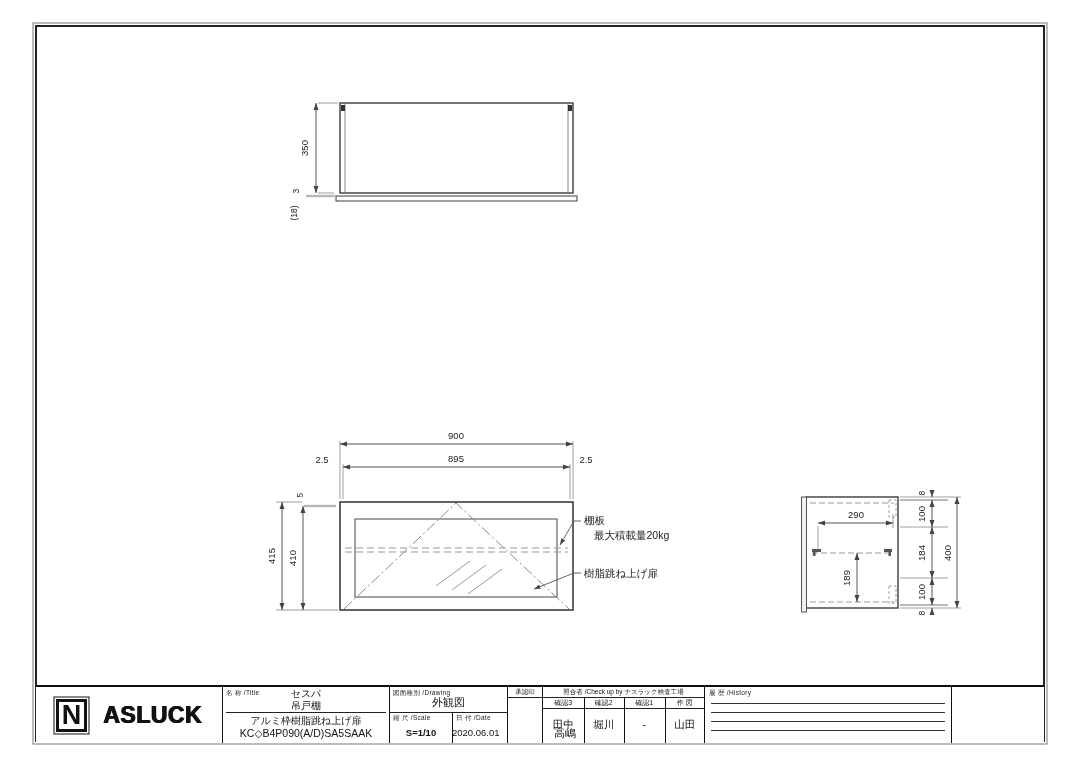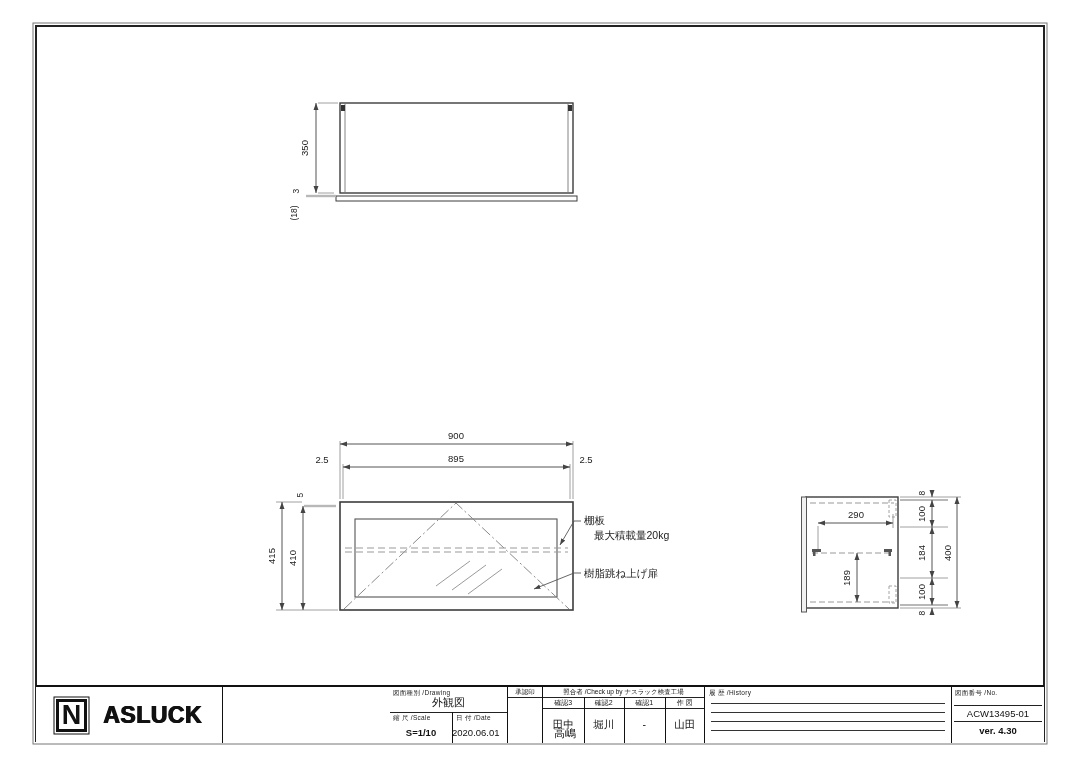--- a/index.html
+++ b/index.html
@@ -164,6 +164,14 @@
       </div>
     </div>
 
+    <div class="cell" style="left:187px;width:167px;">
+      <span class="hdr" style="left:3px;top:2px;">名 称 /Title</span>
+      <div class="ctr" style="left:0;top:0;width:100%;font-size:10px;">セスパ</div>
+      <div class="ctr" style="left:0;top:12px;width:100%;font-size:10px;">吊戸棚</div>
+      <div class="hline" style="left:3px;right:3px;top:25px;"></div>
+      <div class="ctr" style="left:0;top:27px;width:100%;font-size:10px;">アルミ枠樹脂跳ね上げ扉</div>
+      <div class="ctr" style="left:0;top:40px;width:100%;font-size:10.5px;">KC◇B4P090(A/D)SA5SAAK</div>
+    </div>
 
     <div class="cell" style="left:354px;width:118px;">
       <span class="hdr" style="left:3px;top:2px;">図面種別 /Drawing</span>

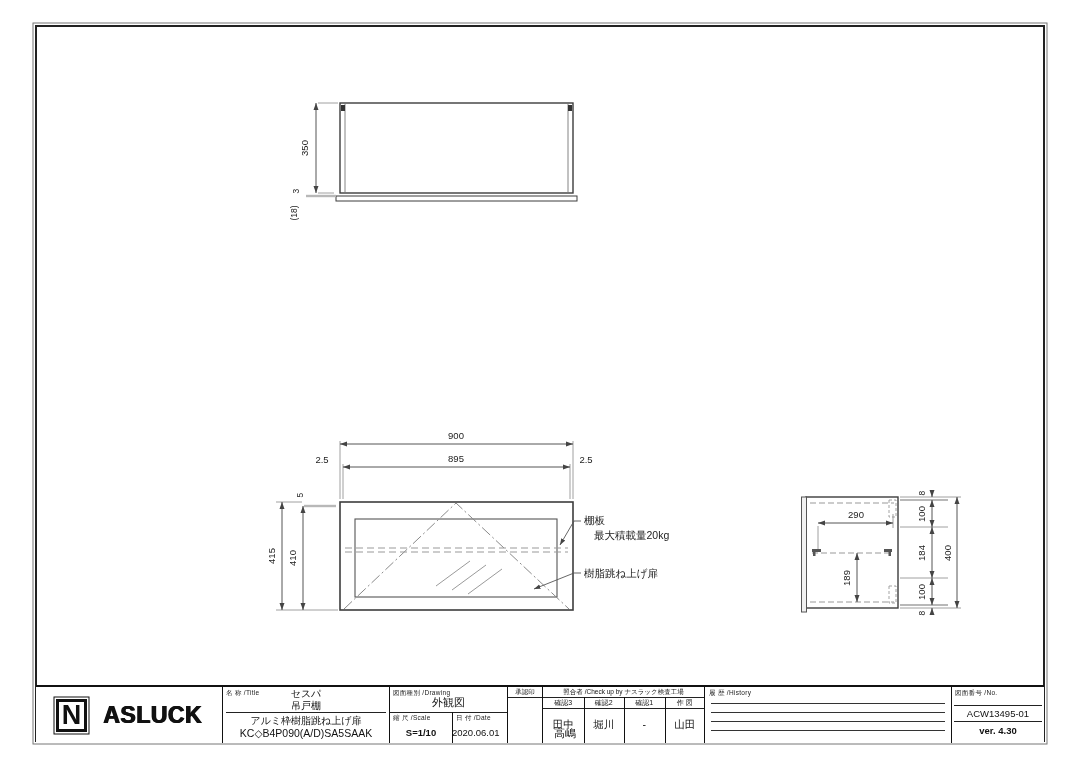--- a/index.html
+++ b/index.html
@@ -215,13 +215,6 @@
       <div class="hline" style="left:6px;right:6px;top:43px;border-top-color:#333;"></div>
     </div>
 
-    <div class="cell" style="left:916px;width:92px;border-right:none;">
-      <span class="hdr" style="left:3px;top:2px;">図面番号 /No.</span>
-      <div class="hline" style="left:2px;right:2px;top:18px;"></div>
-      <div class="ctr" style="left:0;top:21px;width:100%;font-size:9.5px;">ACW13495-01</div>
-      <div class="hline" style="left:2px;right:2px;top:34px;"></div>
-      <div class="ctr" style="left:0;top:38px;width:100%;font-size:9.5px;font-weight:bold;">ver. 4.30</div>
-    </div>
 
   </div>
 </div>

